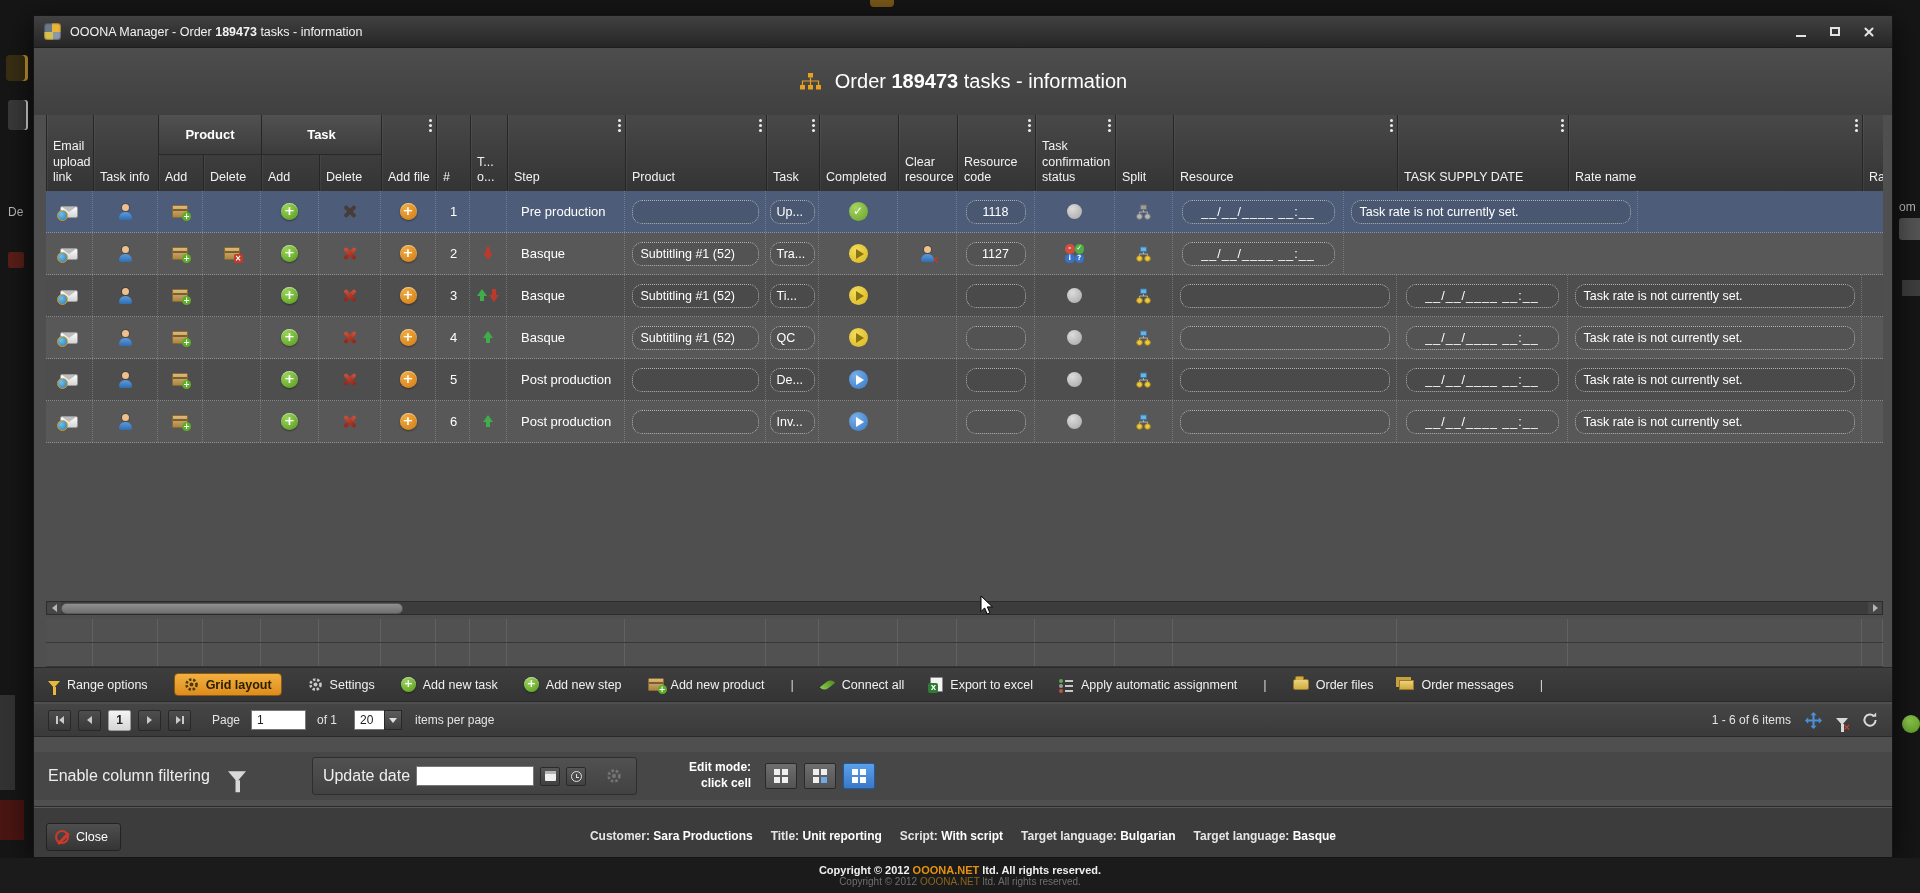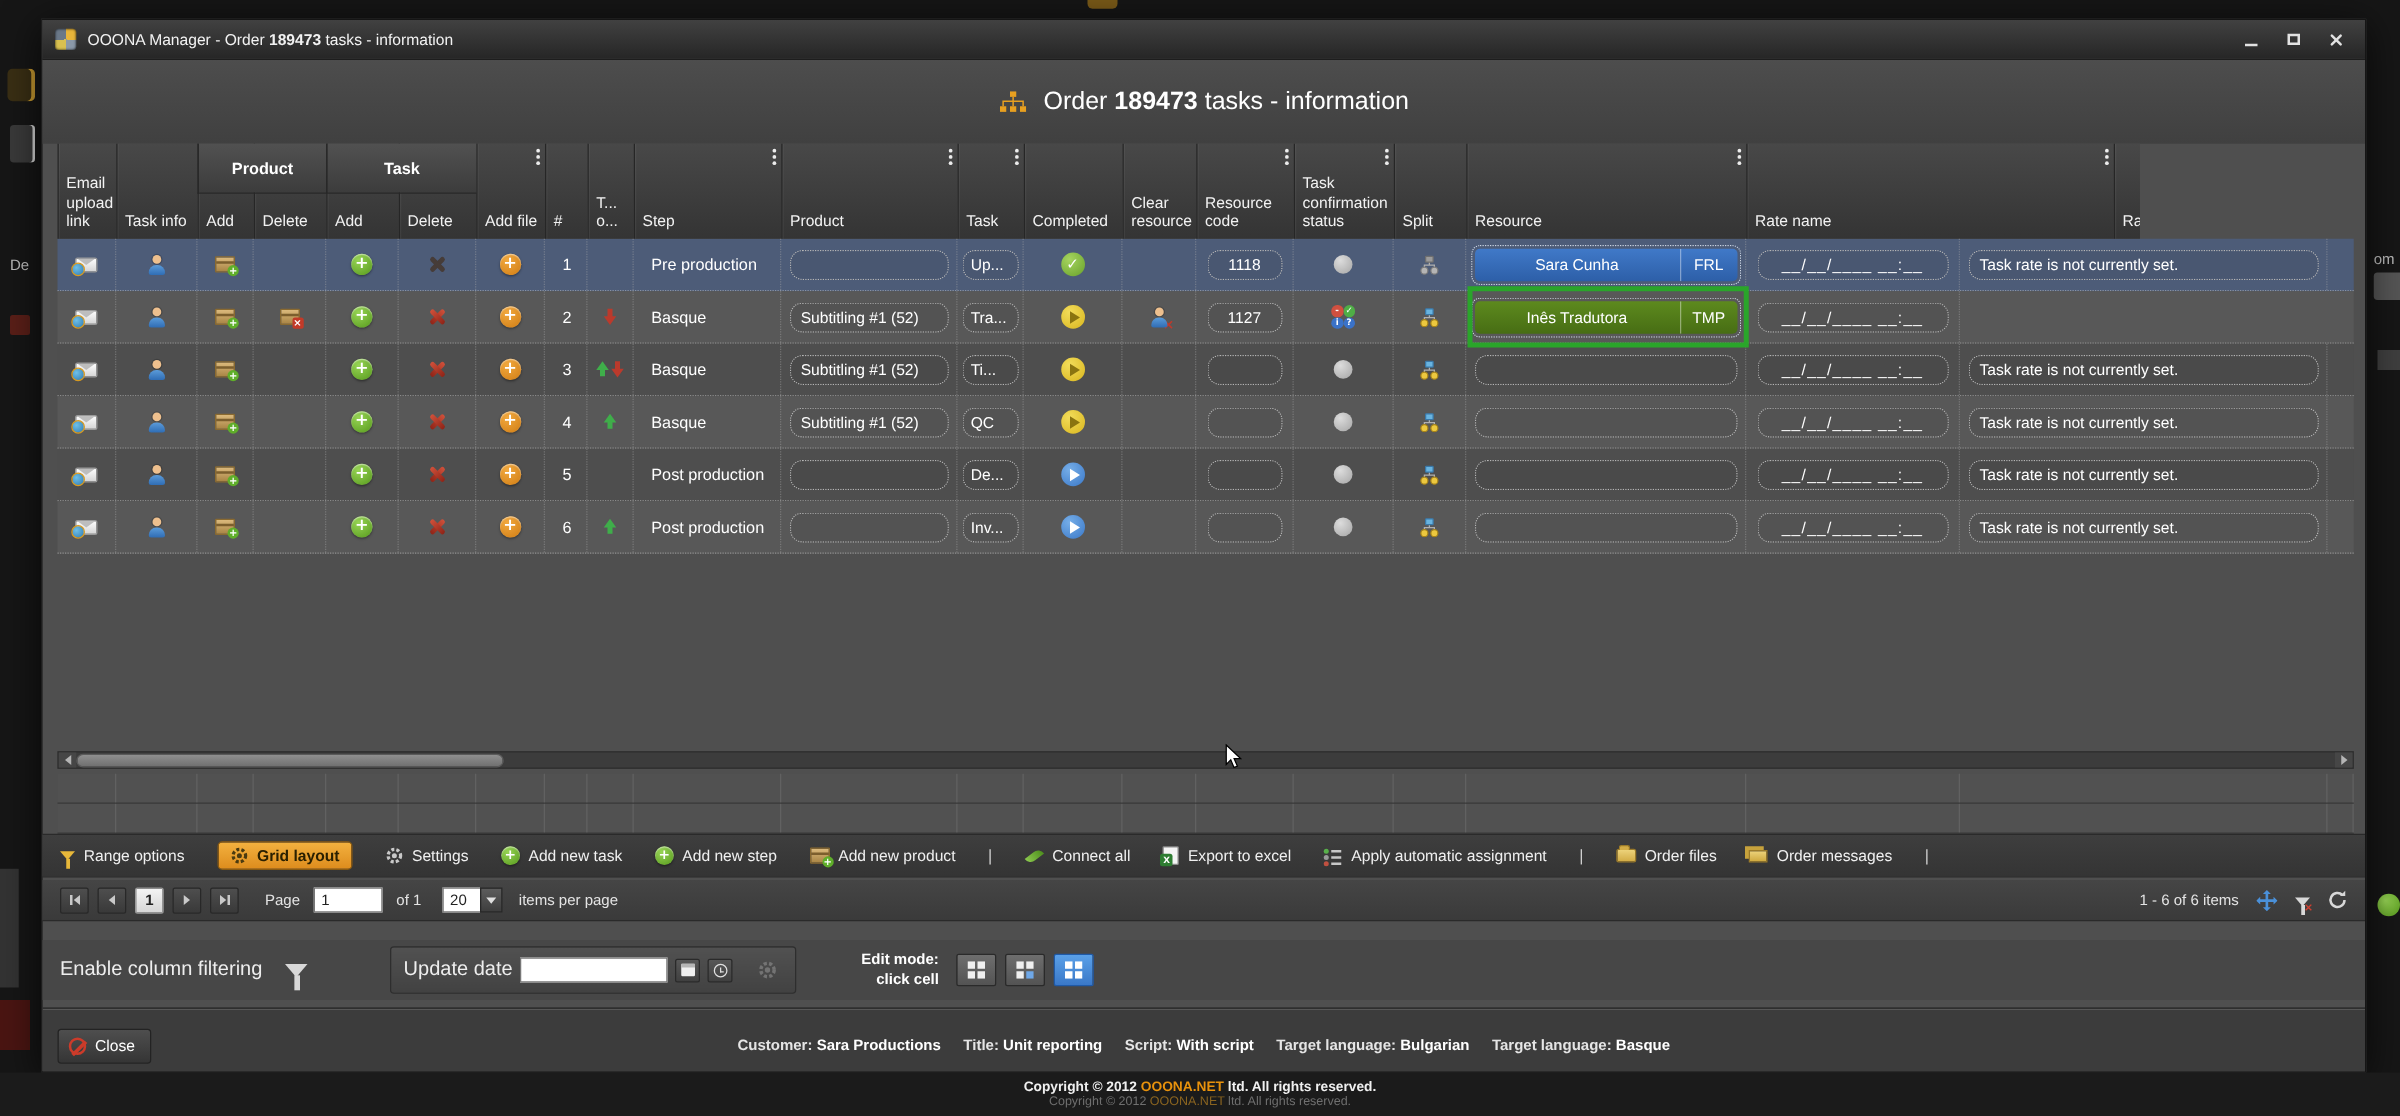--- a/index.html
+++ b/index.html
@@ -328,6 +328,10 @@
             <span>Resource</span>
             <span class="kebab"></span>
           </div>
+        <div class="hc c18">
+            <span>TASK SUPPLY DATE</span>
+            <span class="kebab"></span>
+          </div>
         <div class="hc c19">
             <span>Rate name</span>
             <span class="kebab"></span>

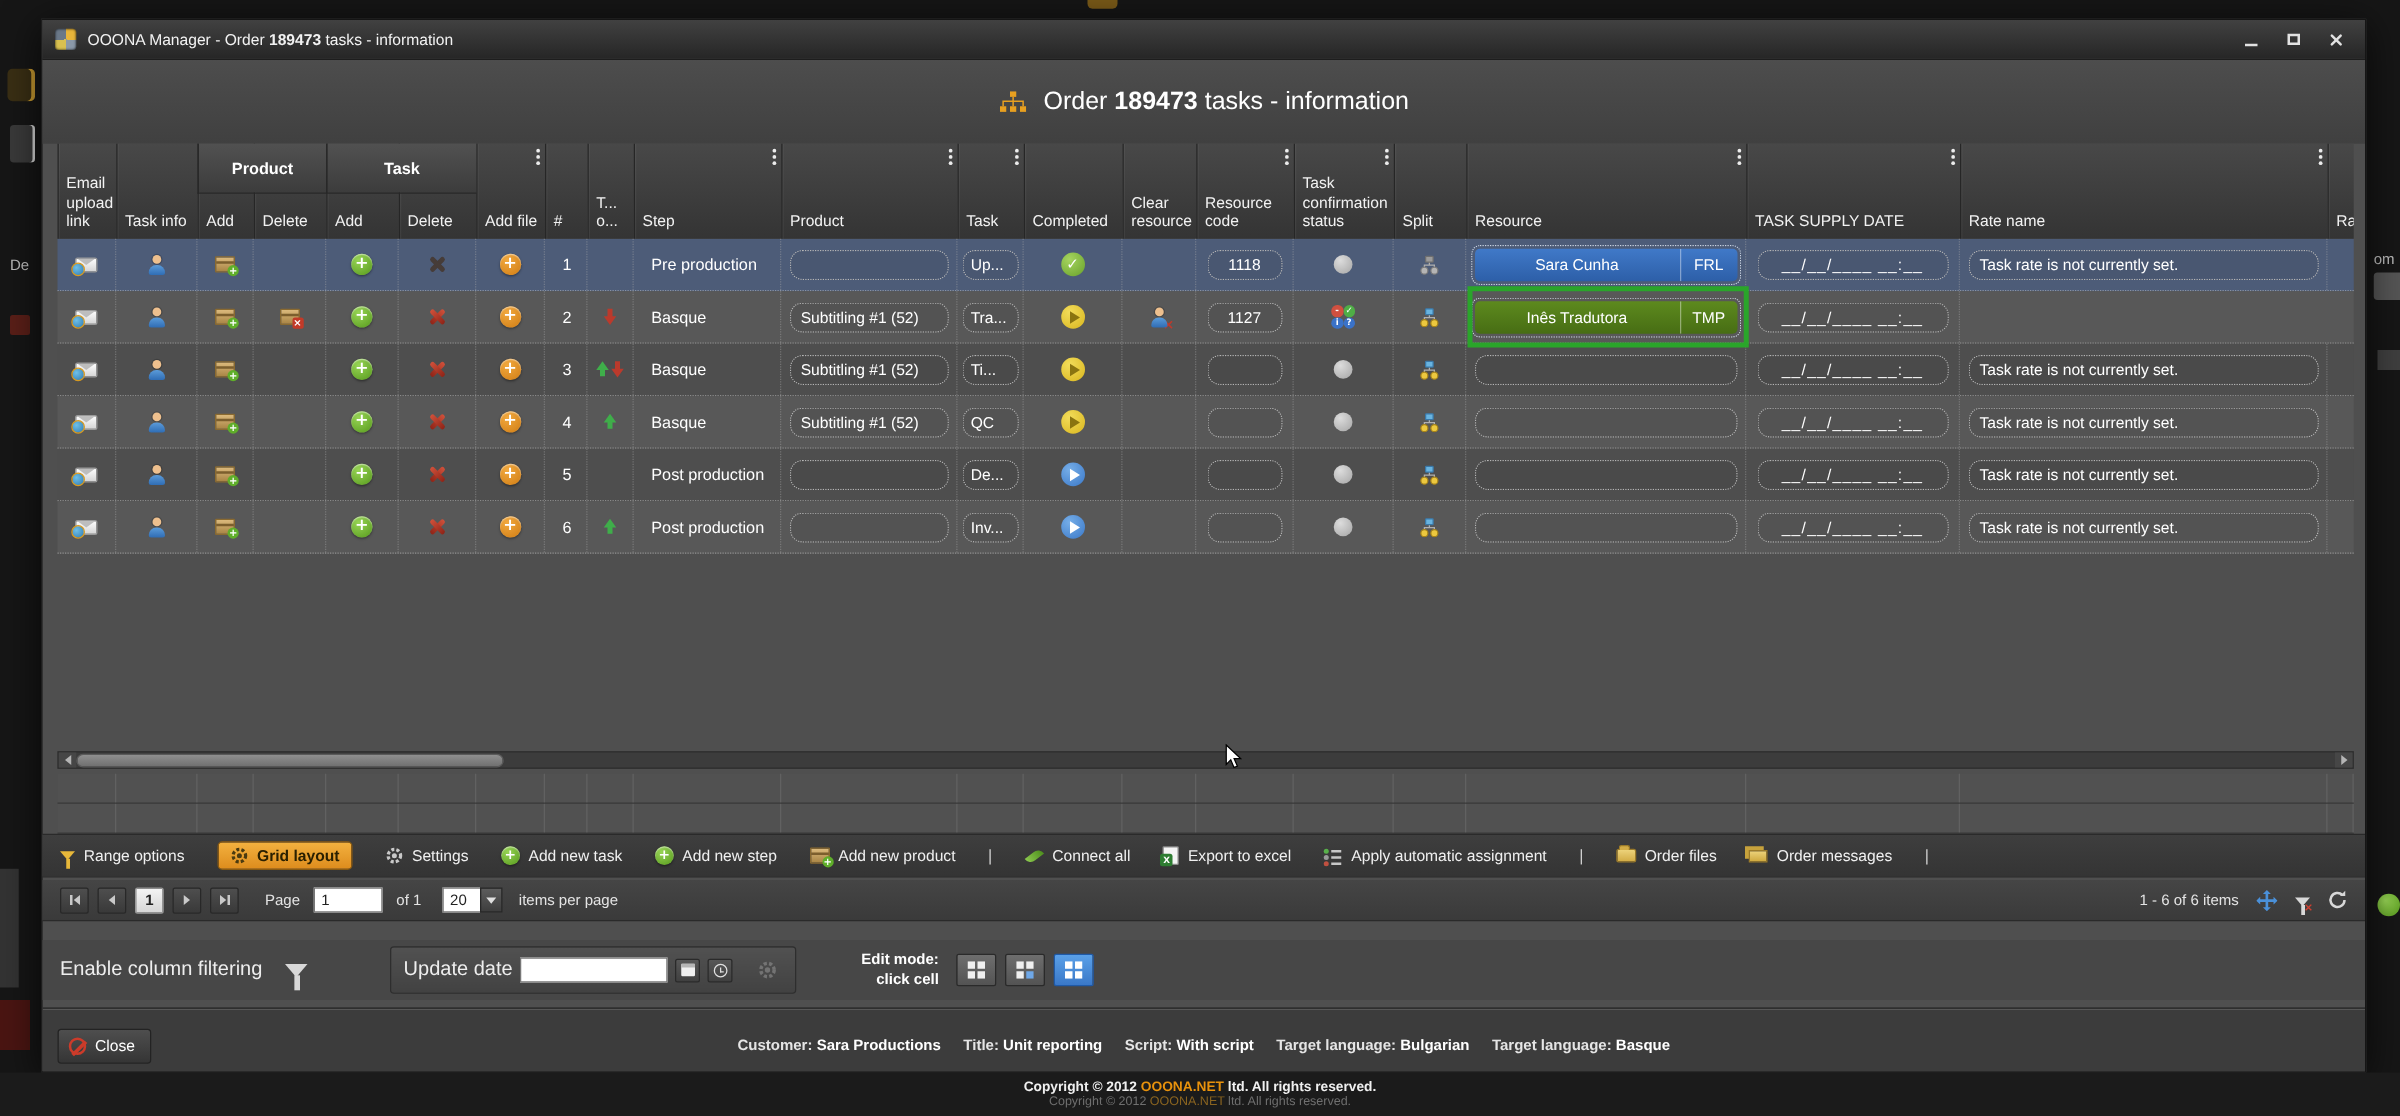--- a/index.html
+++ b/index.html
@@ -396,12 +396,6 @@
               <circle cx="12.5" cy="12.5" r="2.8" fill="#b5b5b5" stroke="#7a7a7a"></circle>
             </svg>
           </div>
-        <div class="rc c17">
-            <div class="pill blue">
-              <span class="nm">Sara Cunha</span>
-              <span class="bd">FRL</span>
-            </div>
-          </div>
         <div class="rc c18">
             <div class="din w-date">
               <span>__/__/____  __:__</span>

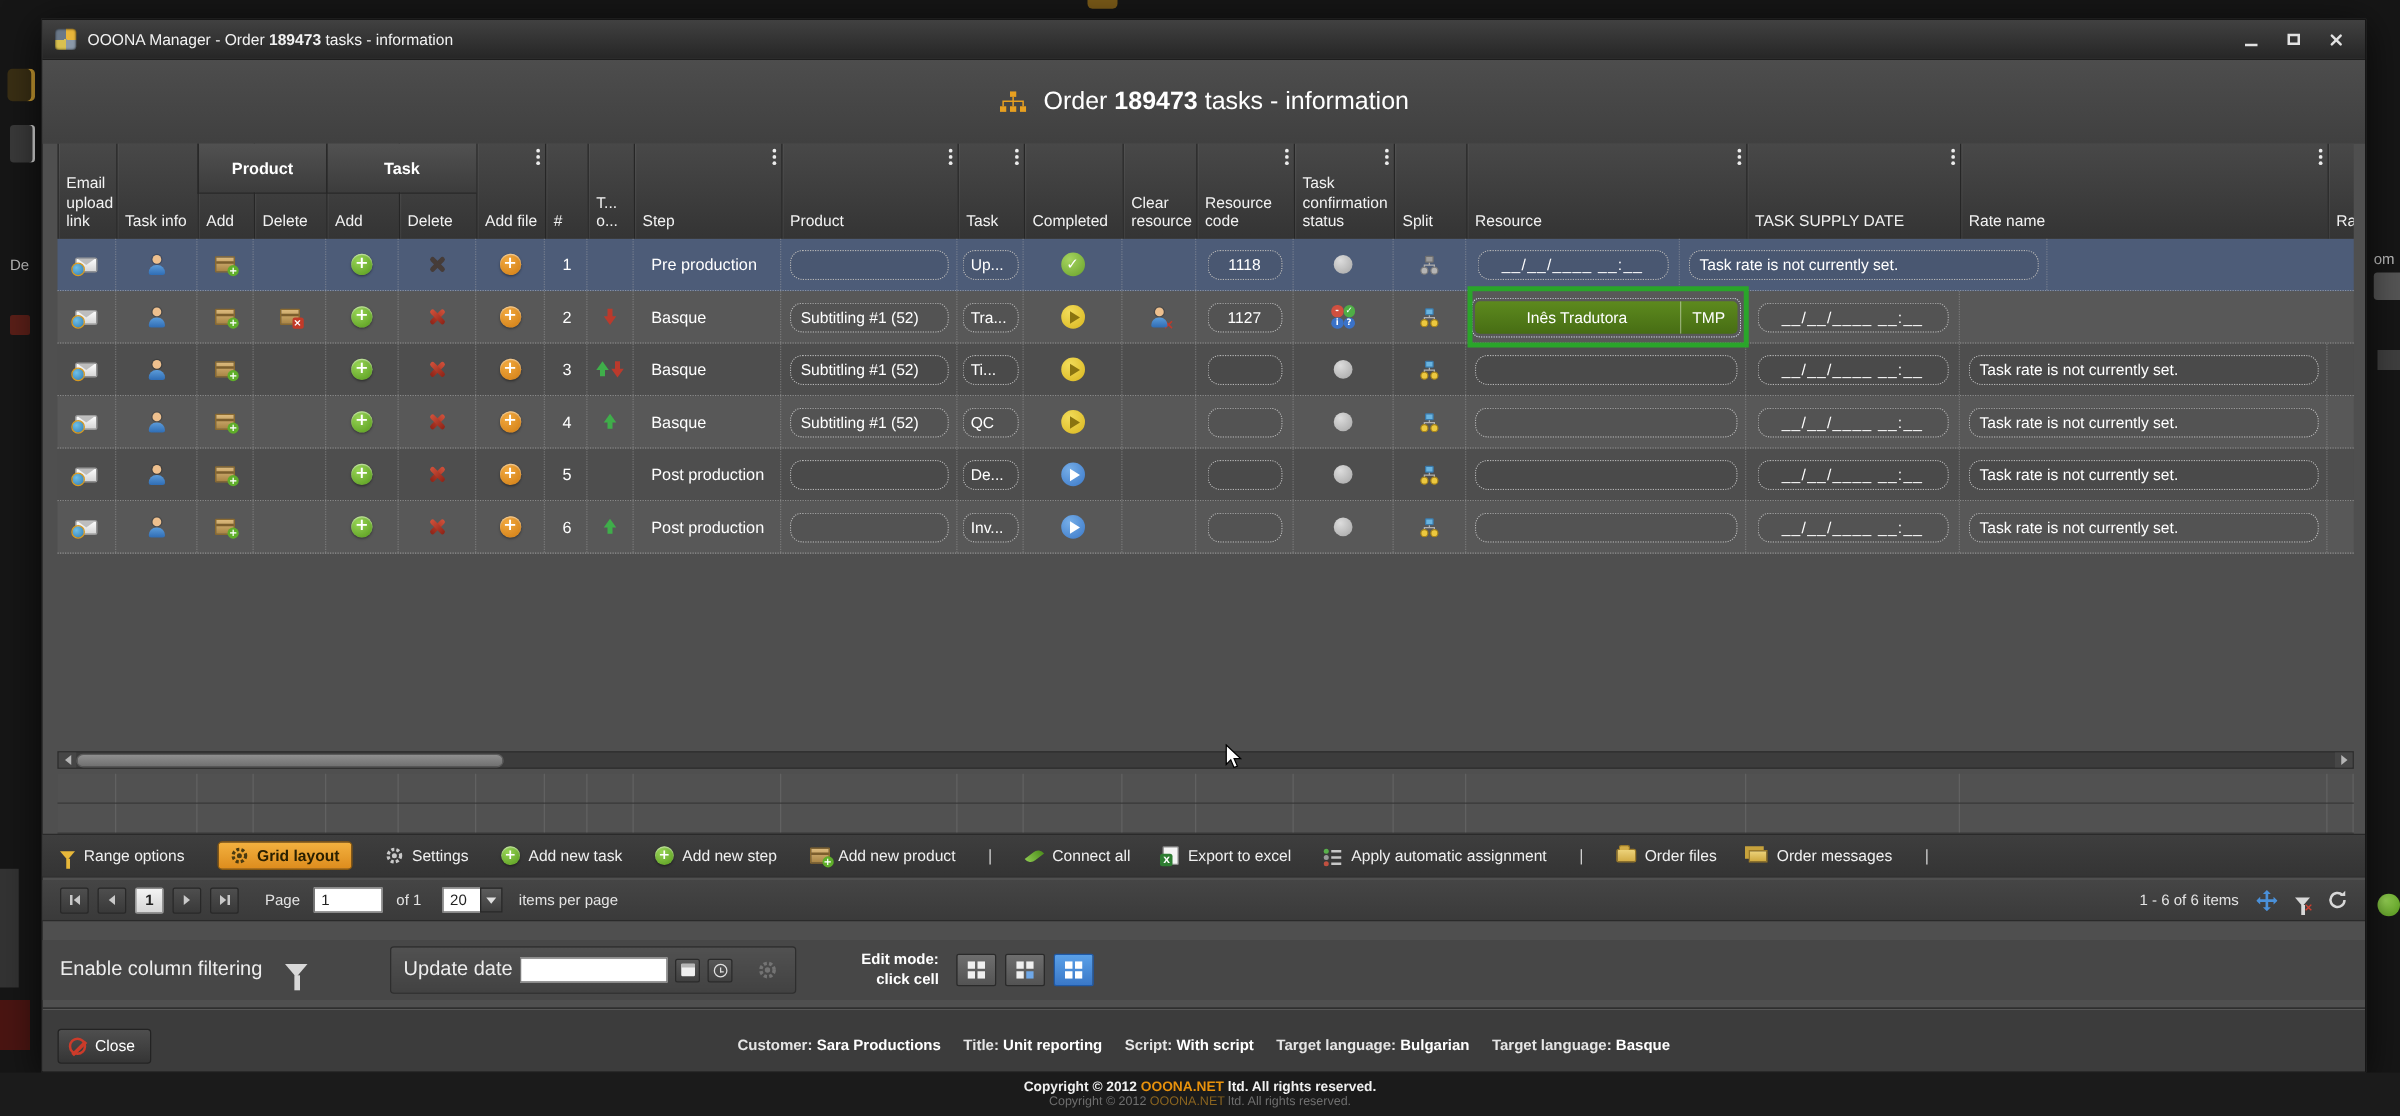--- a/index.html
+++ b/index.html
@@ -479,13 +479,6 @@
               <circle cx="12.5" cy="12.5" r="2.8" fill="#ecc83f" stroke="#a8851a"></circle>
             </svg>
           </div>
-        <div class="rc c17">
-            <div class="gframe"></div>
-            <div class="pill green">
-              <span class="nm">Inês Tradutora</span>
-              <span class="bd">TMP</span>
-            </div>
-          </div>
         <div class="rc c18">
             <div class="din w-date">
               <span>__/__/____  __:__</span>

